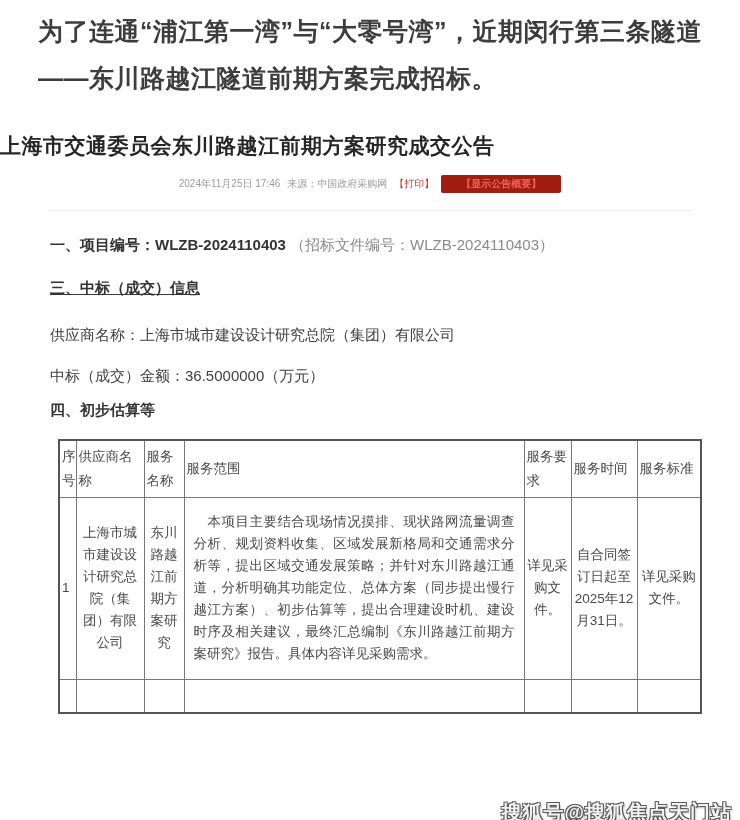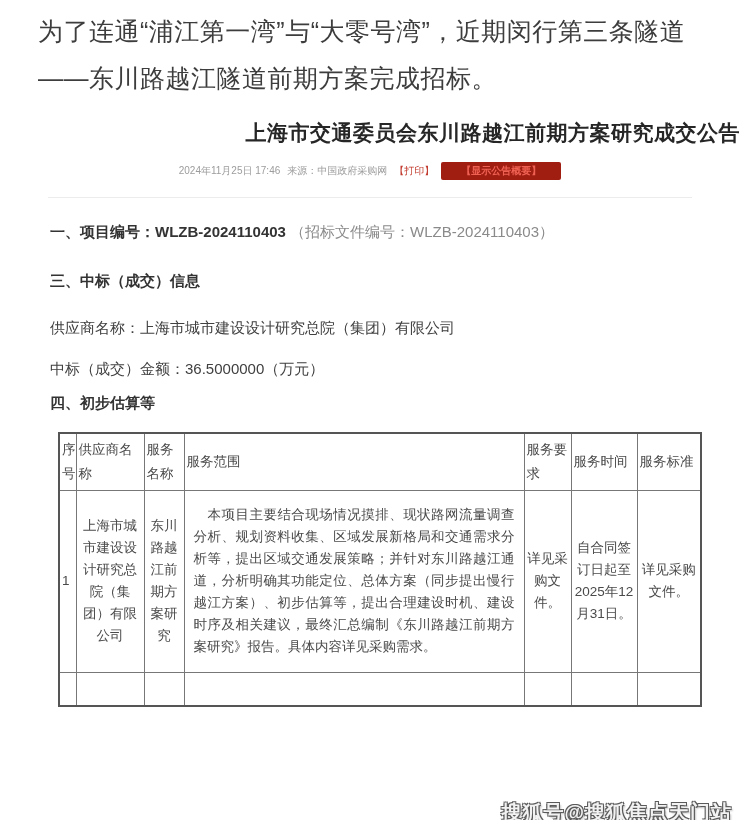--- a/index.html
+++ b/index.html
@@ -27,7 +27,7 @@
   .headline{
     margin:8px 38px 0 38px;
     font-size:25px;line-height:47px;
-    font-weight:400;color:var(--text-primary);
+    font-weight:700;color:var(--text-primary);
     letter-spacing:0.5px;
   }
   .notice-title{

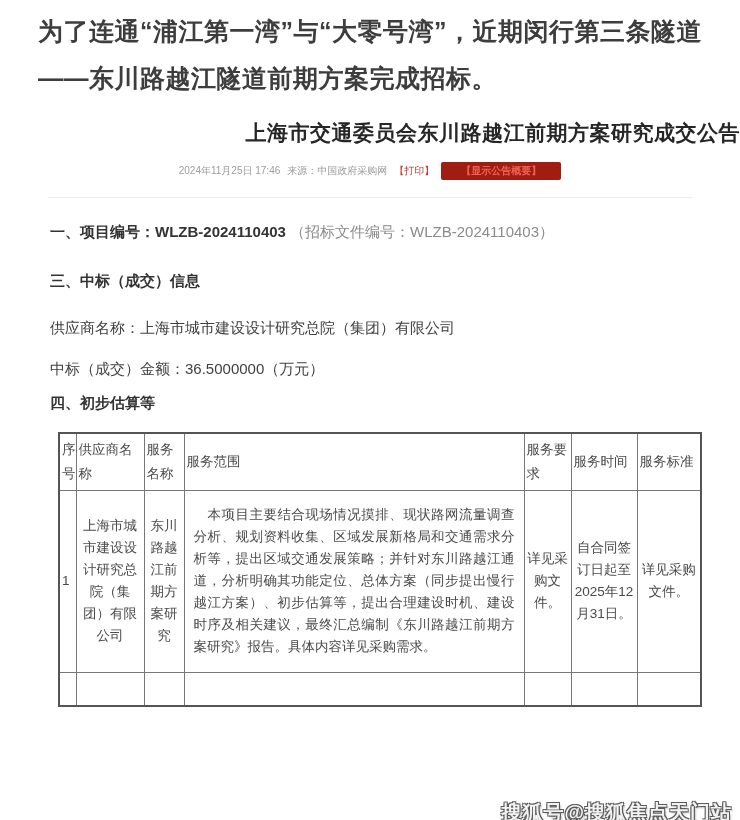--- a/index.html
+++ b/index.html
@@ -31,8 +31,8 @@
     letter-spacing:0.5px;
   }
   .notice-title{
-    margin-top:17px;
-    text-align:right;
+    margin-top:30px;
+    text-align:left;
     font-size:21px;font-weight:700;
     color:var(--text-heading);
     letter-spacing:0.5px;

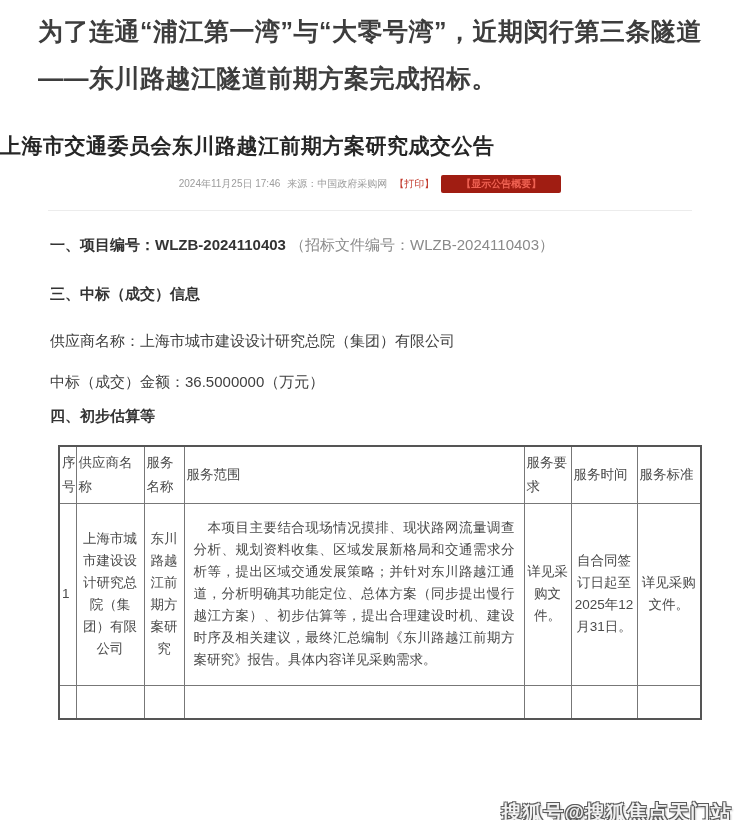--- a/index.html
+++ b/index.html
@@ -62,7 +62,7 @@
   .item.plain .lbl,.item.plain .val{font-weight:400;color:#404040;}
   .i1{margin-top:24px;}
   .i2{margin-top:28px;}
-  .i3{margin-top:29px;}
+  .i3{margin-top:23px;text-decoration:underline;}
   .i4{margin-top:27px;}
   .i5{margin-top:24px;}
   .i6{margin-top:21px;}

